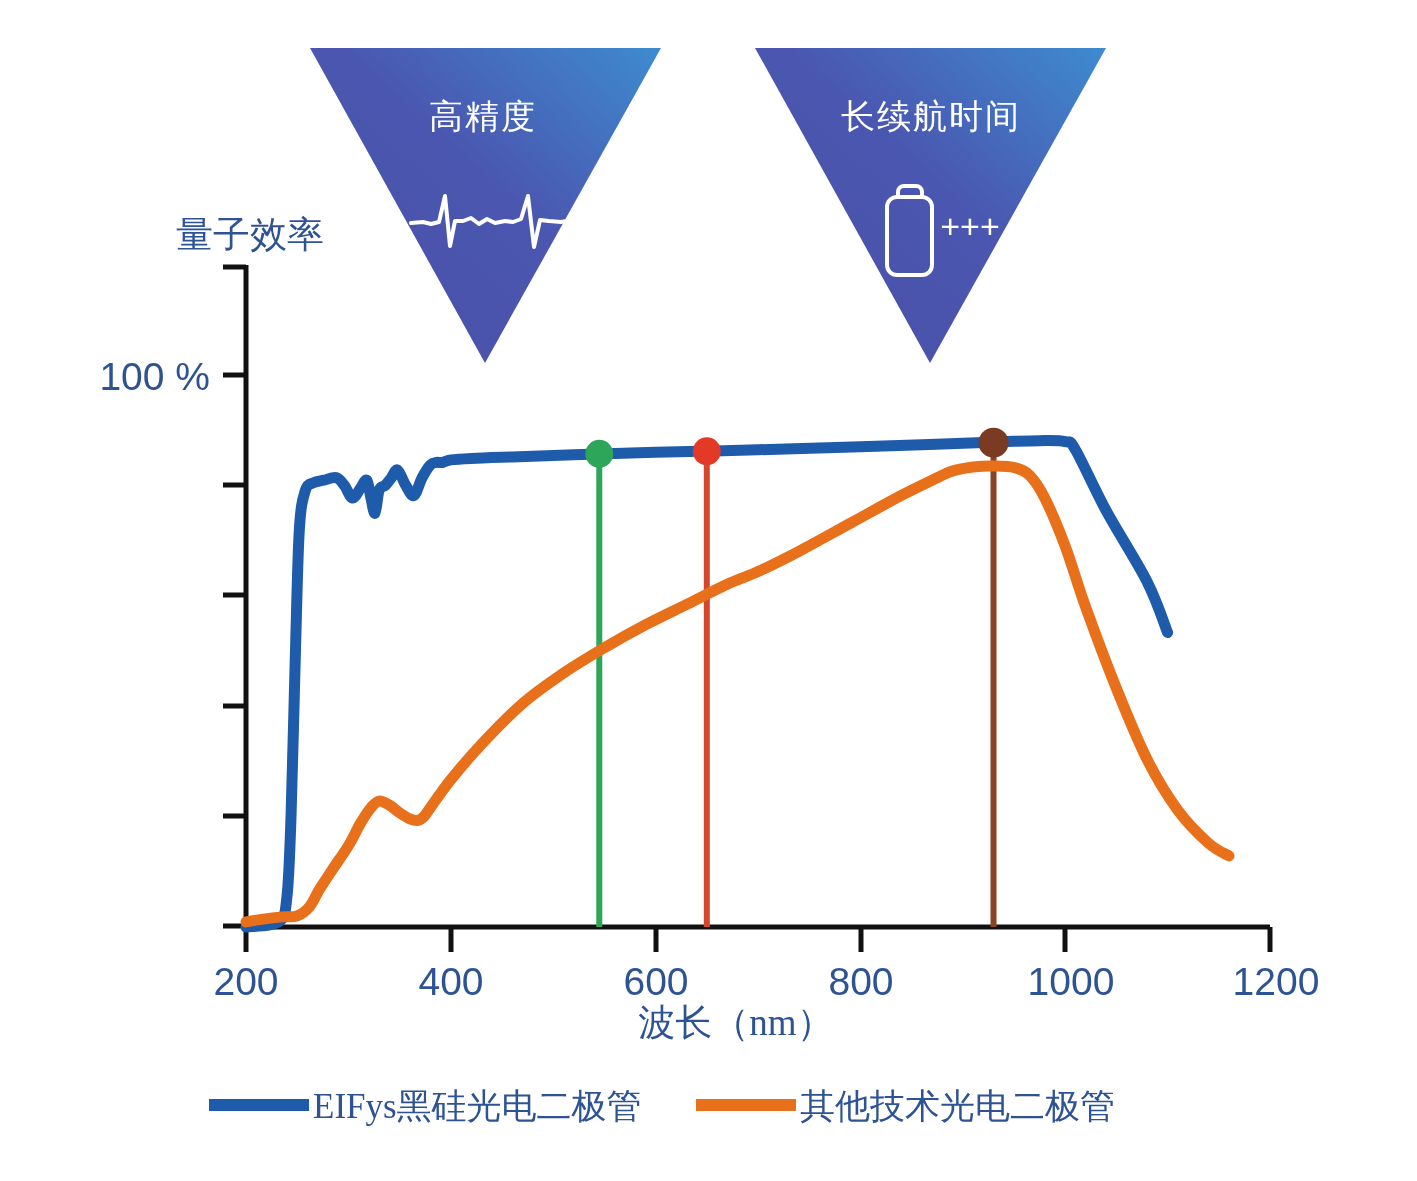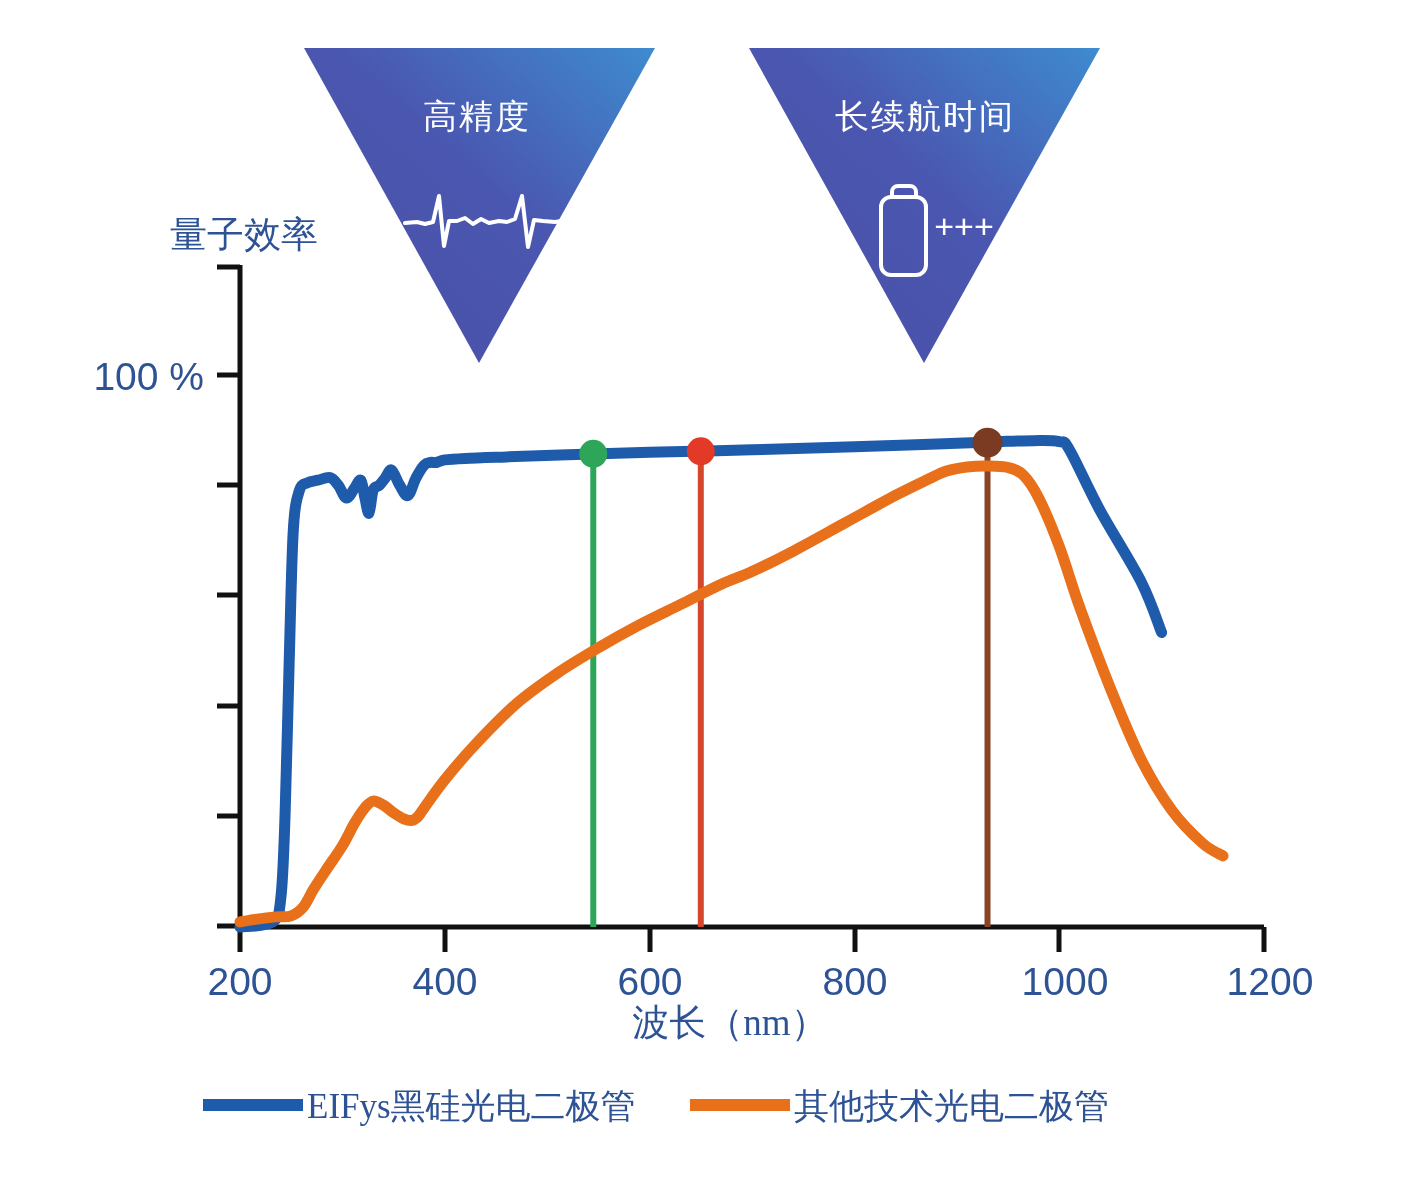--- a/index.html
+++ b/index.html
@@ -8,7 +8,7 @@
     font-family:"Liberation Sans","DejaVu Sans",sans-serif;
     overflow:hidden;position:relative;
   }
-  #stage{position:absolute;left:7px;top:0;width:1176px;height:1181px;}
+  #stage{position:absolute;left:13px;top:0;width:1176px;height:1181px;}
   svg.layer{position:absolute;left:0;top:0;width:1417px;height:1181px;overflow:visible;}
 
   

